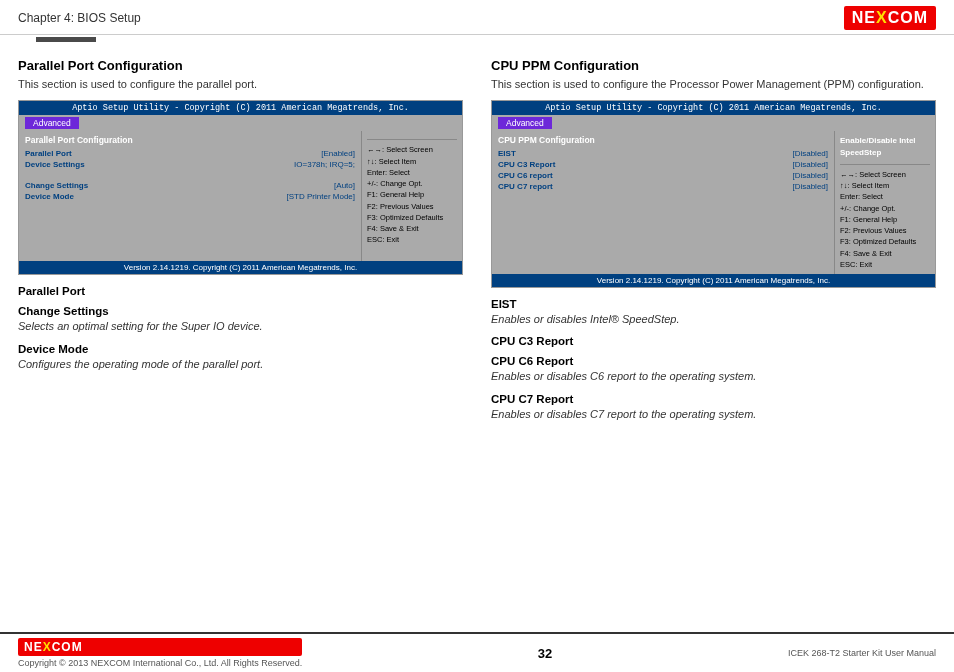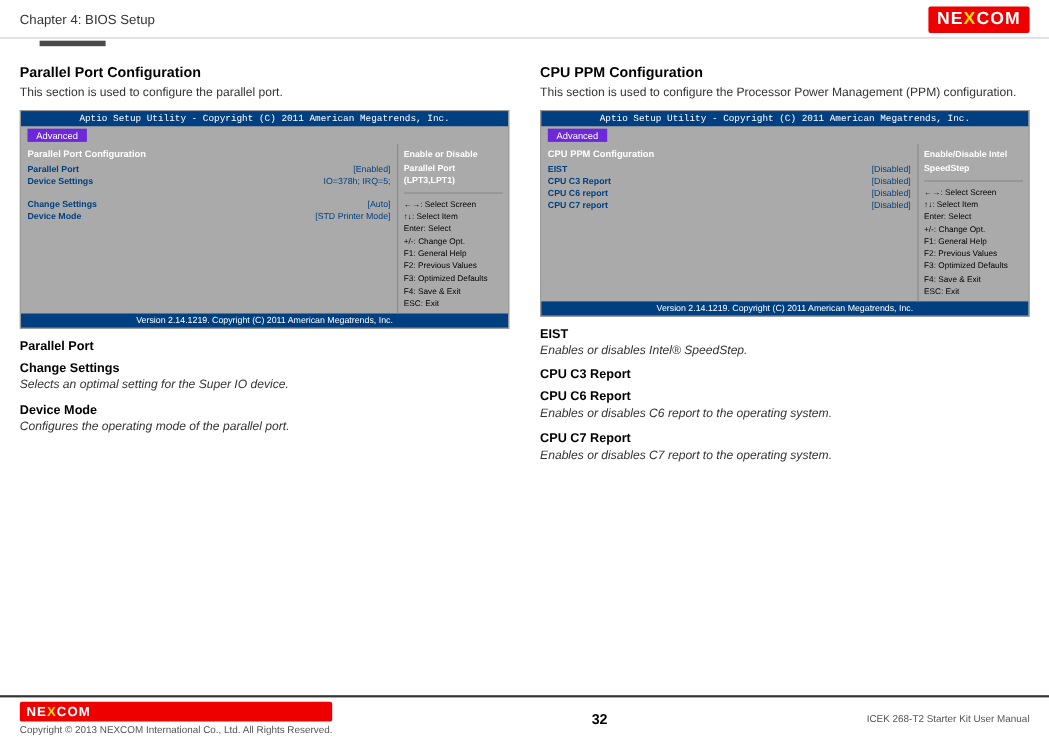--- a/index.html
+++ b/index.html
@@ -277,7 +277,6 @@
           </div>
         </div>
         <div class="bios-right">
-          <div class="bios-right-header">Enable or Disable Parallel Port (LPT3,LPT1)</div>
           <div class="divider-line"></div>
           <div class="bios-help-line">
             ←→: Select Screen<br>

